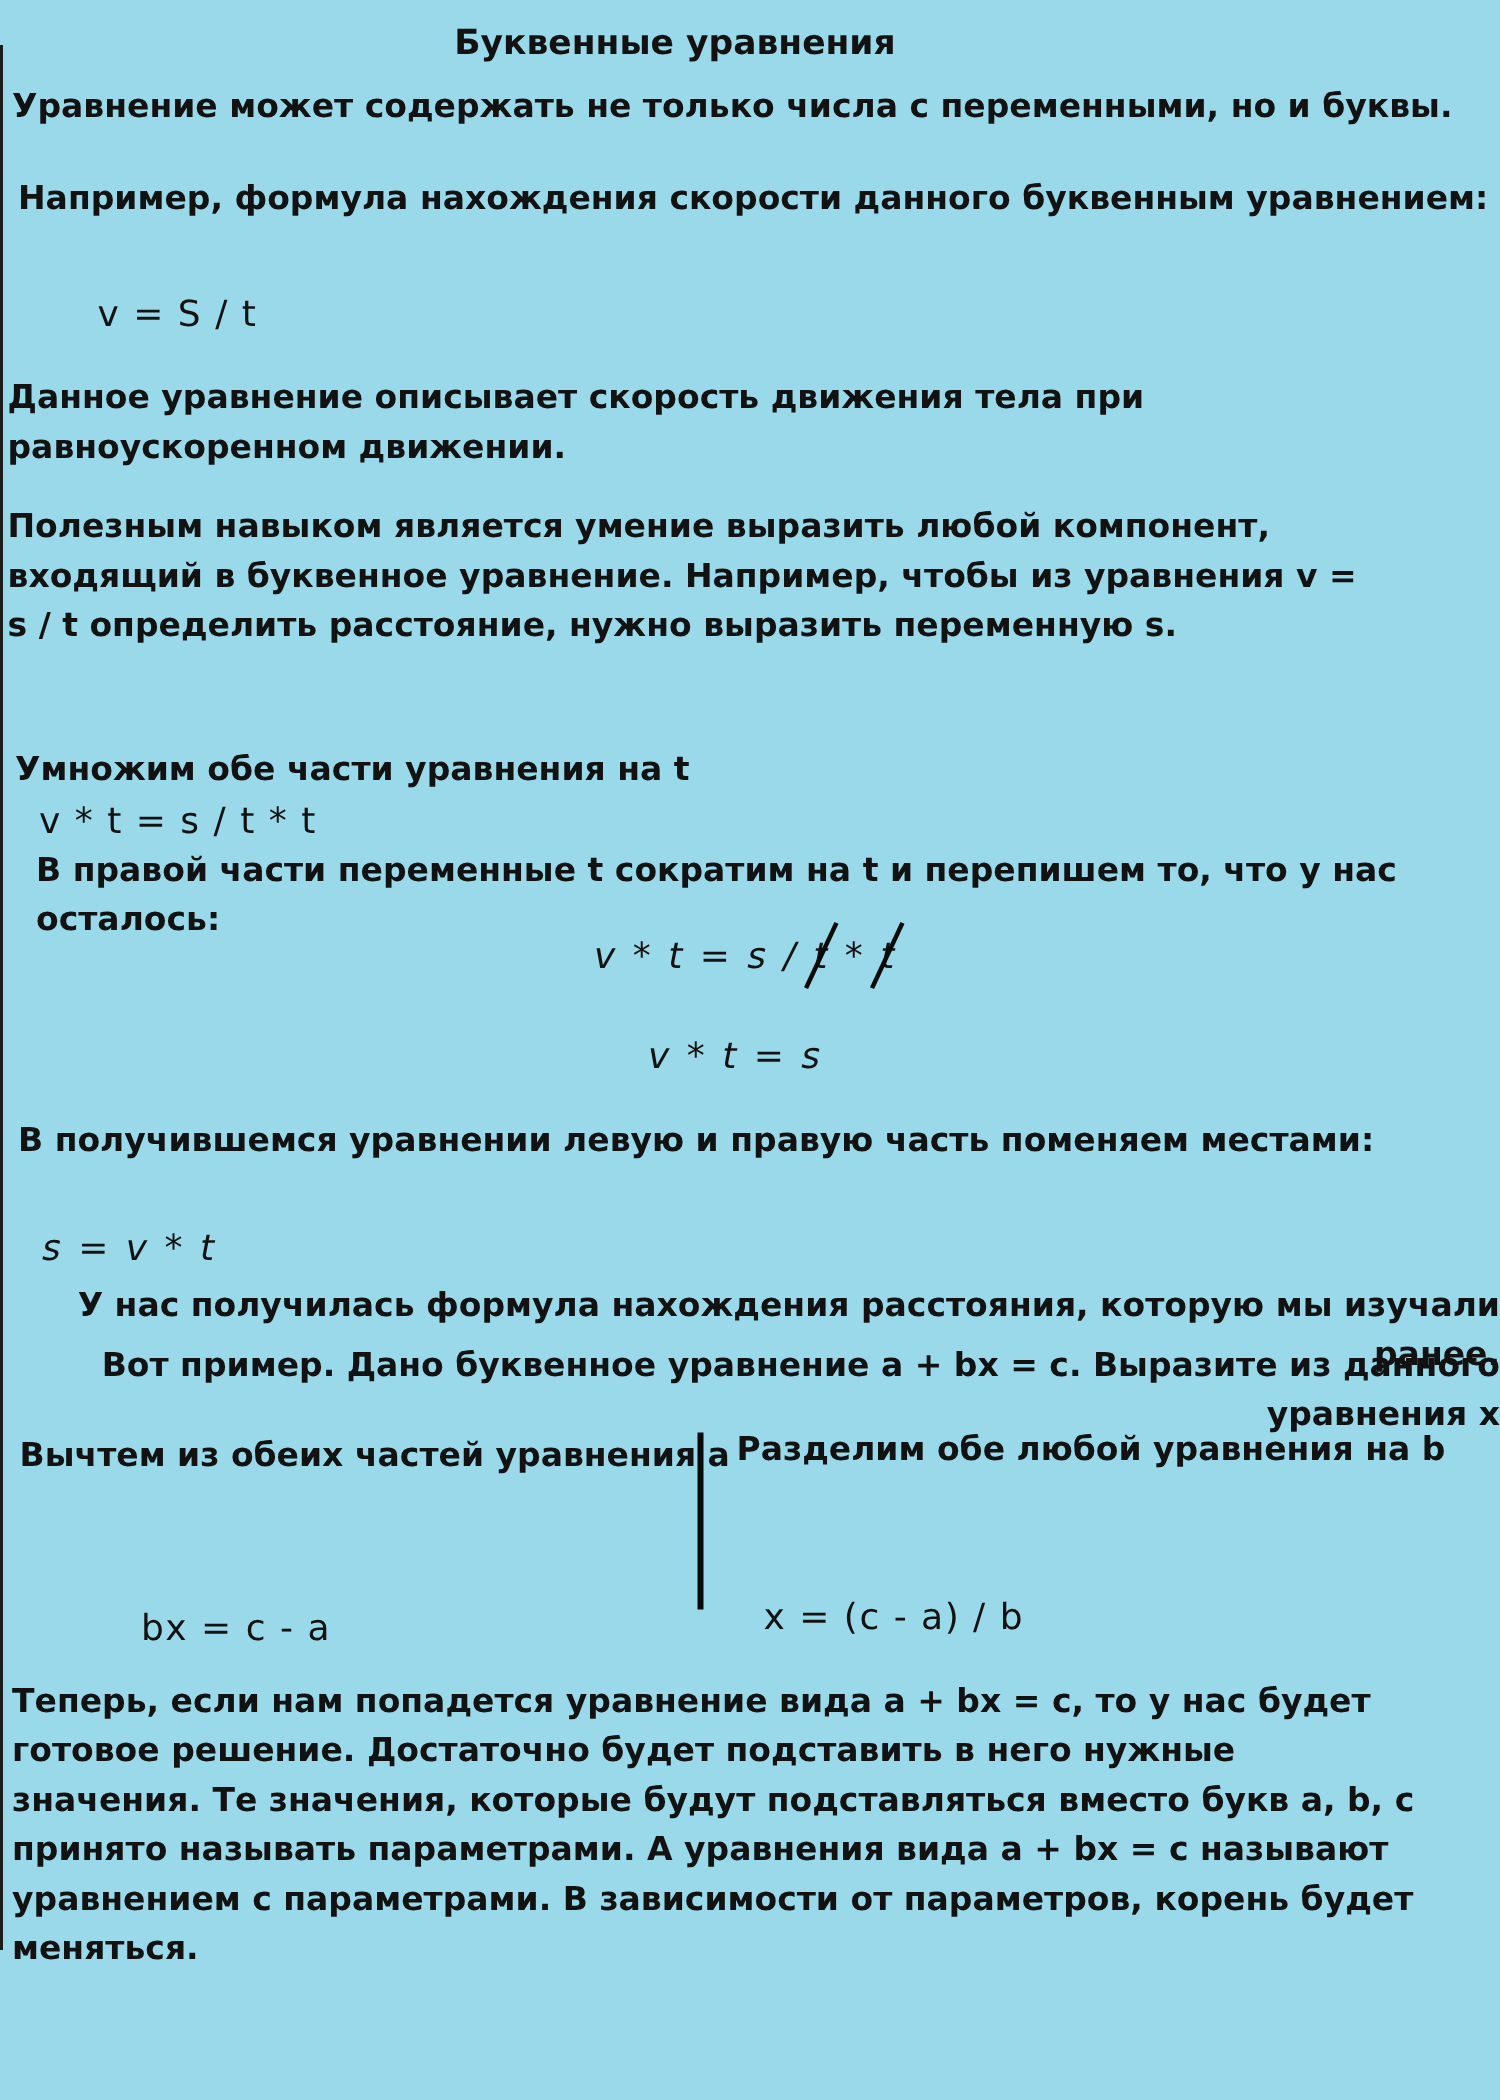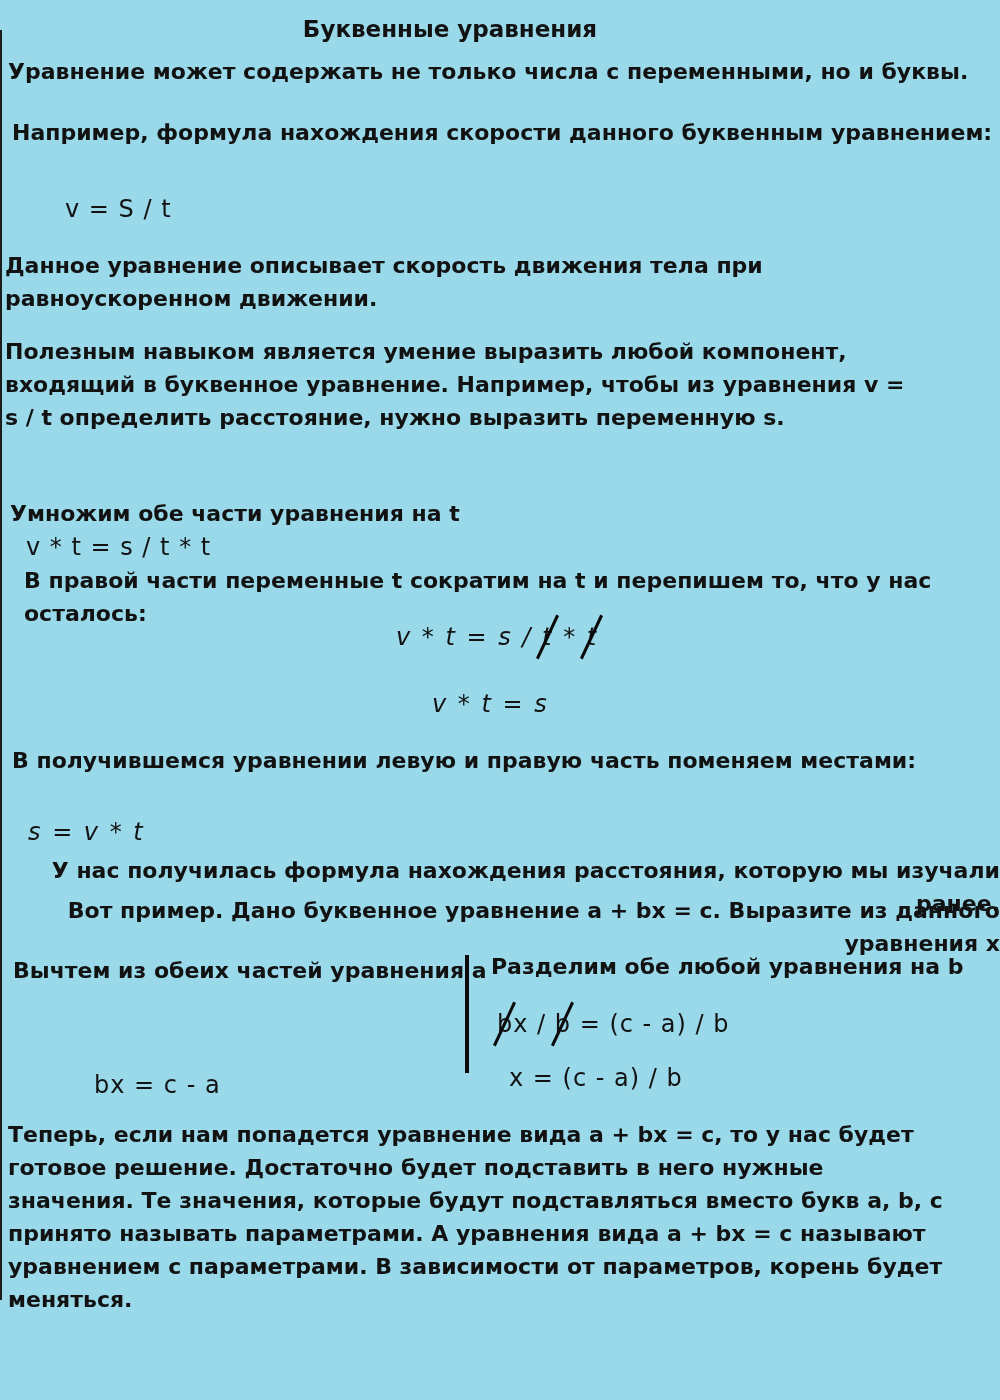--- a/index.html
+++ b/index.html
@@ -128,7 +128,6 @@
 
   <p class="para col-right-h">Разделим обе любой уравнения на b</p>
 
-  <p class="eq col-right-eq1"><span class="struck">b</span><span>x / </span><span class="struck">b</span><span> = (c - a) / b</span></p>
 
   <p class="eq col-right-eq2">x = (c - a) / b</p>
 

